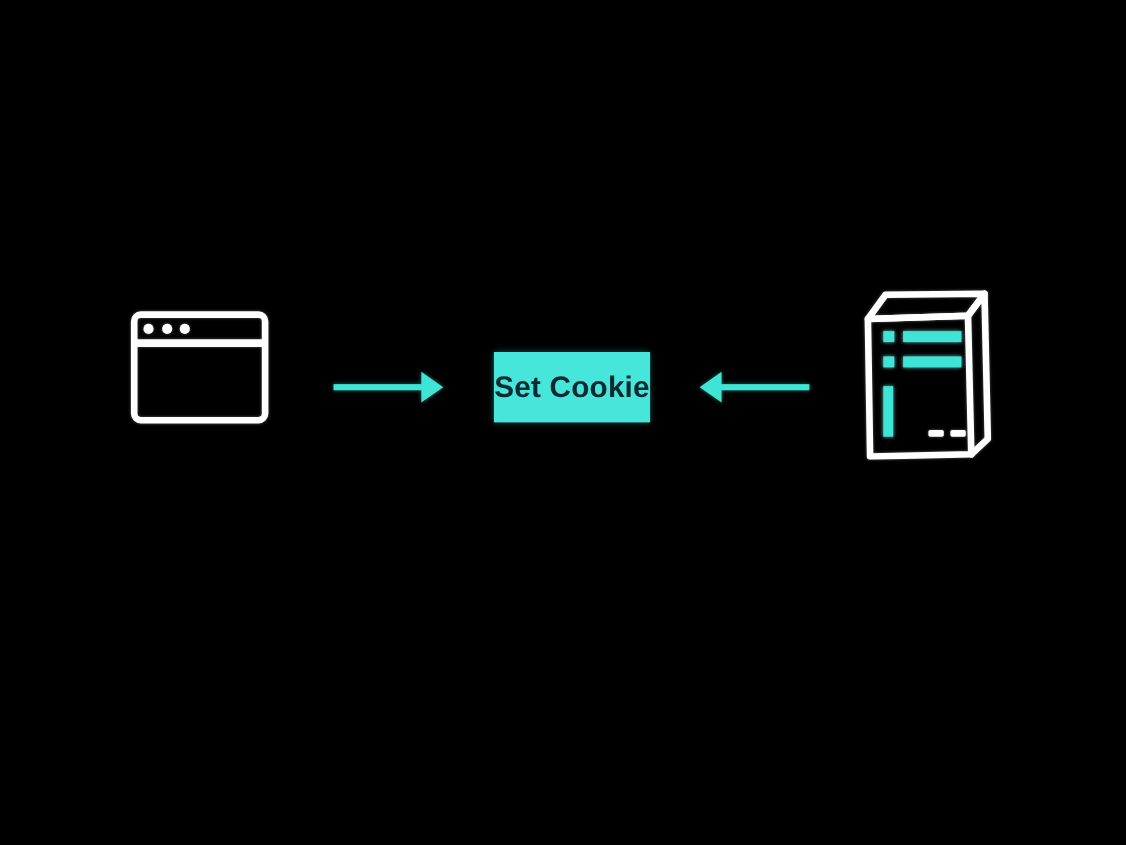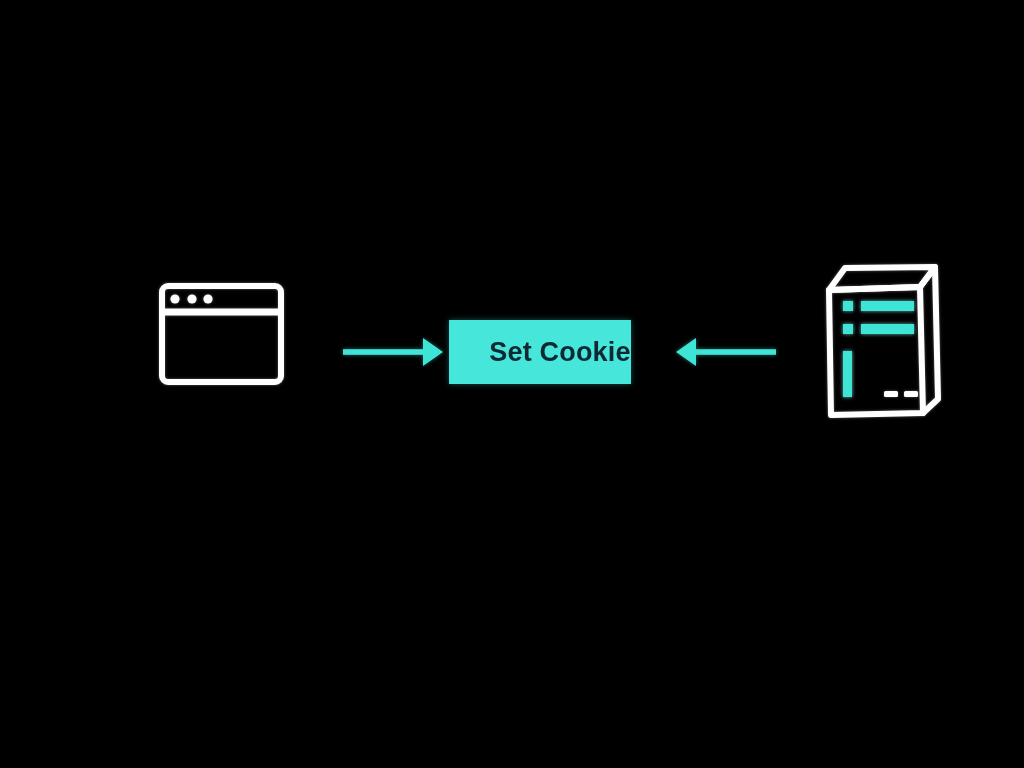--- a/index.html
+++ b/index.html
@@ -15,7 +15,7 @@
     overflow: hidden;
     font-family: "Liberation Sans", sans-serif;
   }
-  .abs { position: absolute; padding-left: 40px; }
+  .abs { position: absolute; }
 
   
   .browser-icon { left: 118px; top: 282px; width: 127px; height: 104px; }

